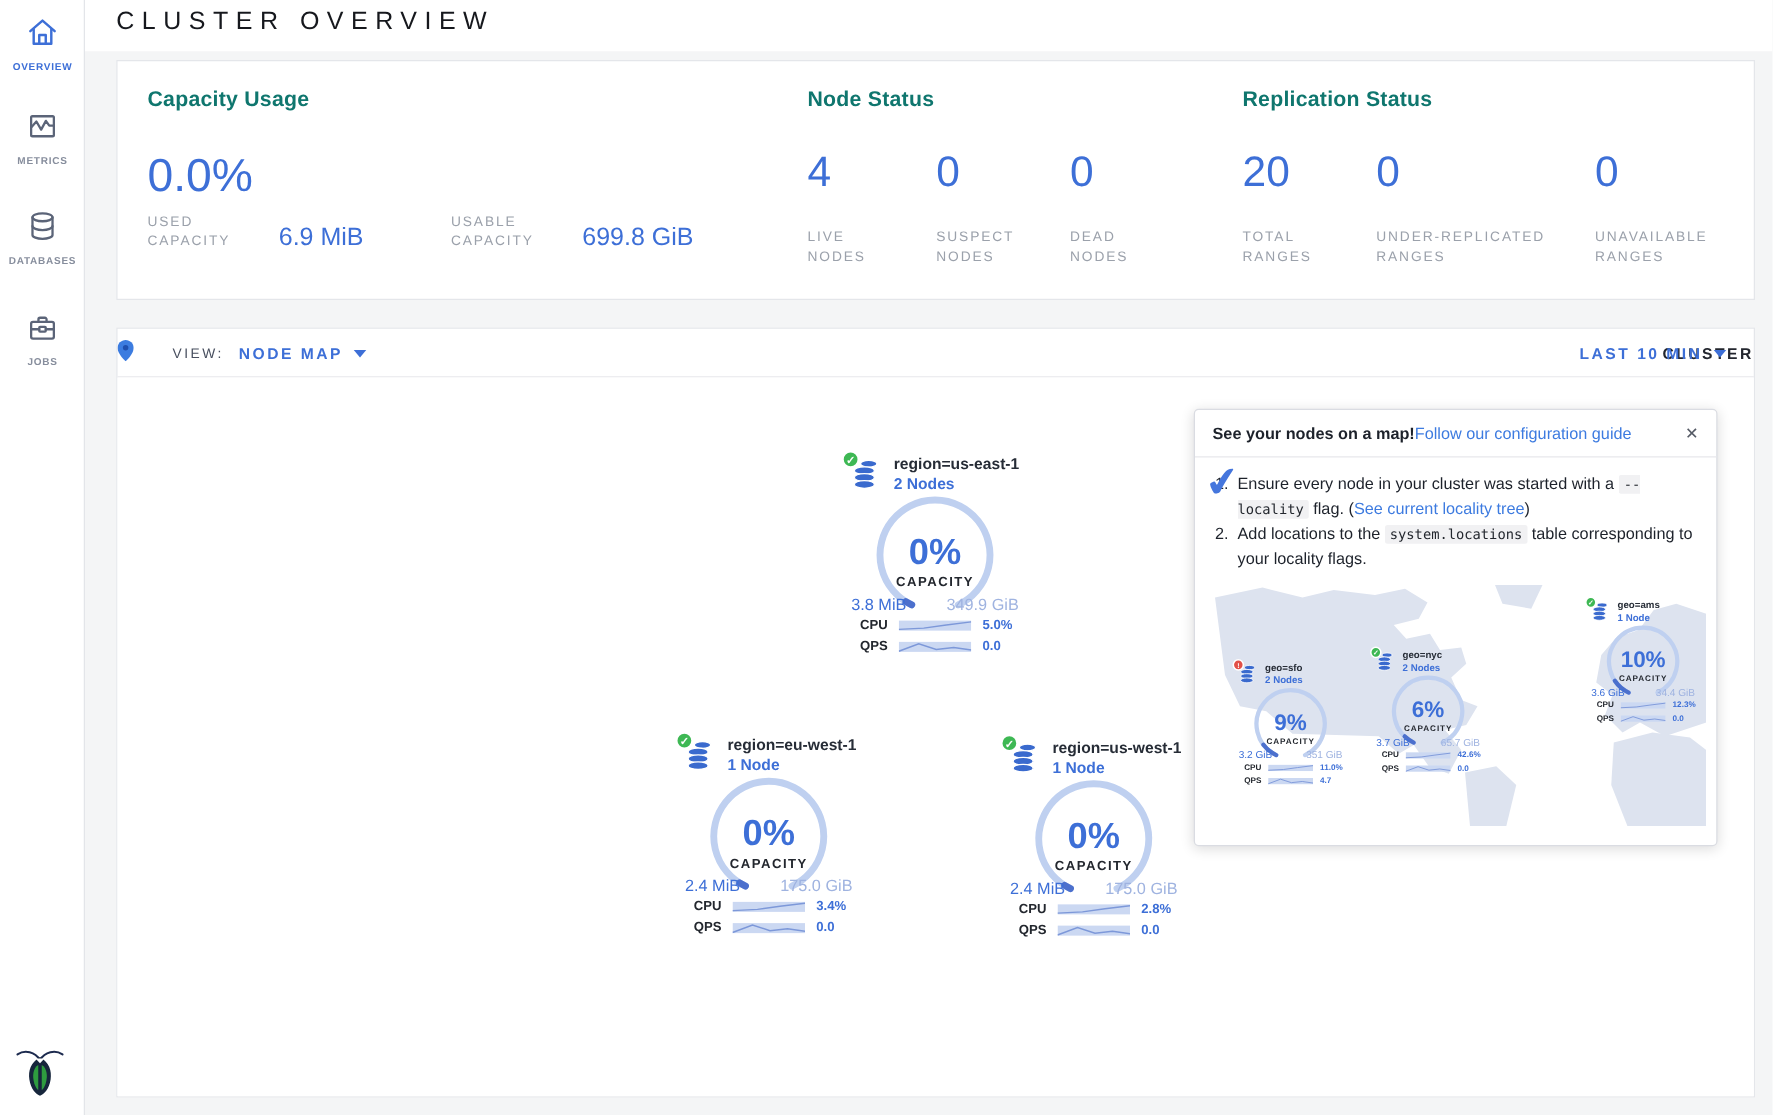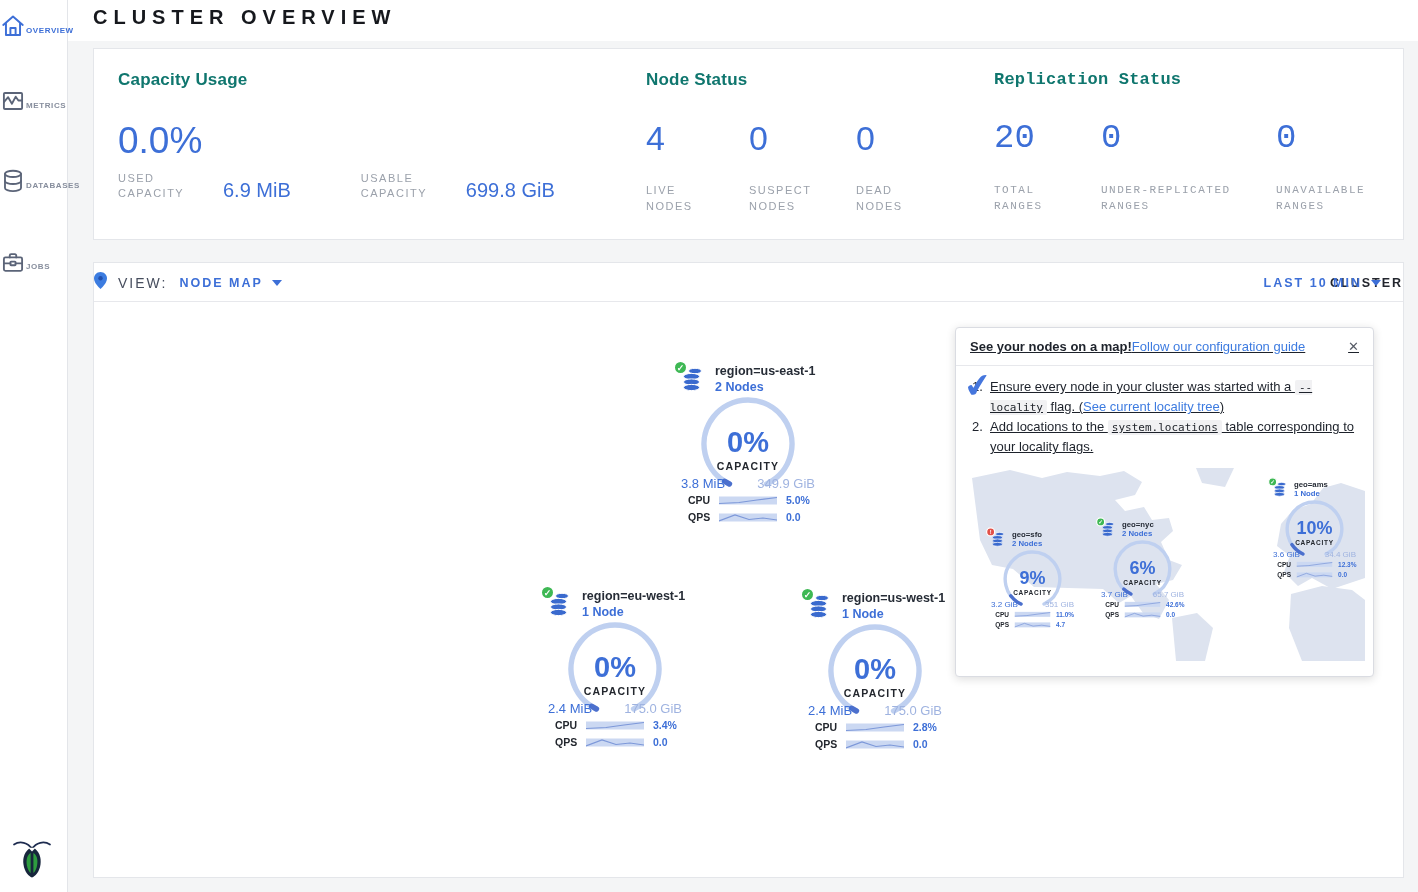--- a/index.html
+++ b/index.html
@@ -7,7 +7,7 @@
   body { background:#f4f5f6; font-family:"Liberation Sans",sans-serif; position:relative; overflow:hidden; color:#1d222b; }
 
   .topstrip { position:absolute; left:68px; top:0; width:1350px; height:41px; background:#fff; }
-  .page-title { position:absolute; left:93px; top:6px; font-size:20px; font-weight:bold; letter-spacing:6px; color:#16181d; }
+  .page-title { position:absolute; left:93px; top:6px; font-size:20px; font-weight:normal; letter-spacing:6px; color:#16181d; }
 
   
   .sidebar { position:absolute; left:0; top:0; width:68px; height:892px; background:#fff; border-right:1px solid #e3e5e9; z-index:10; }

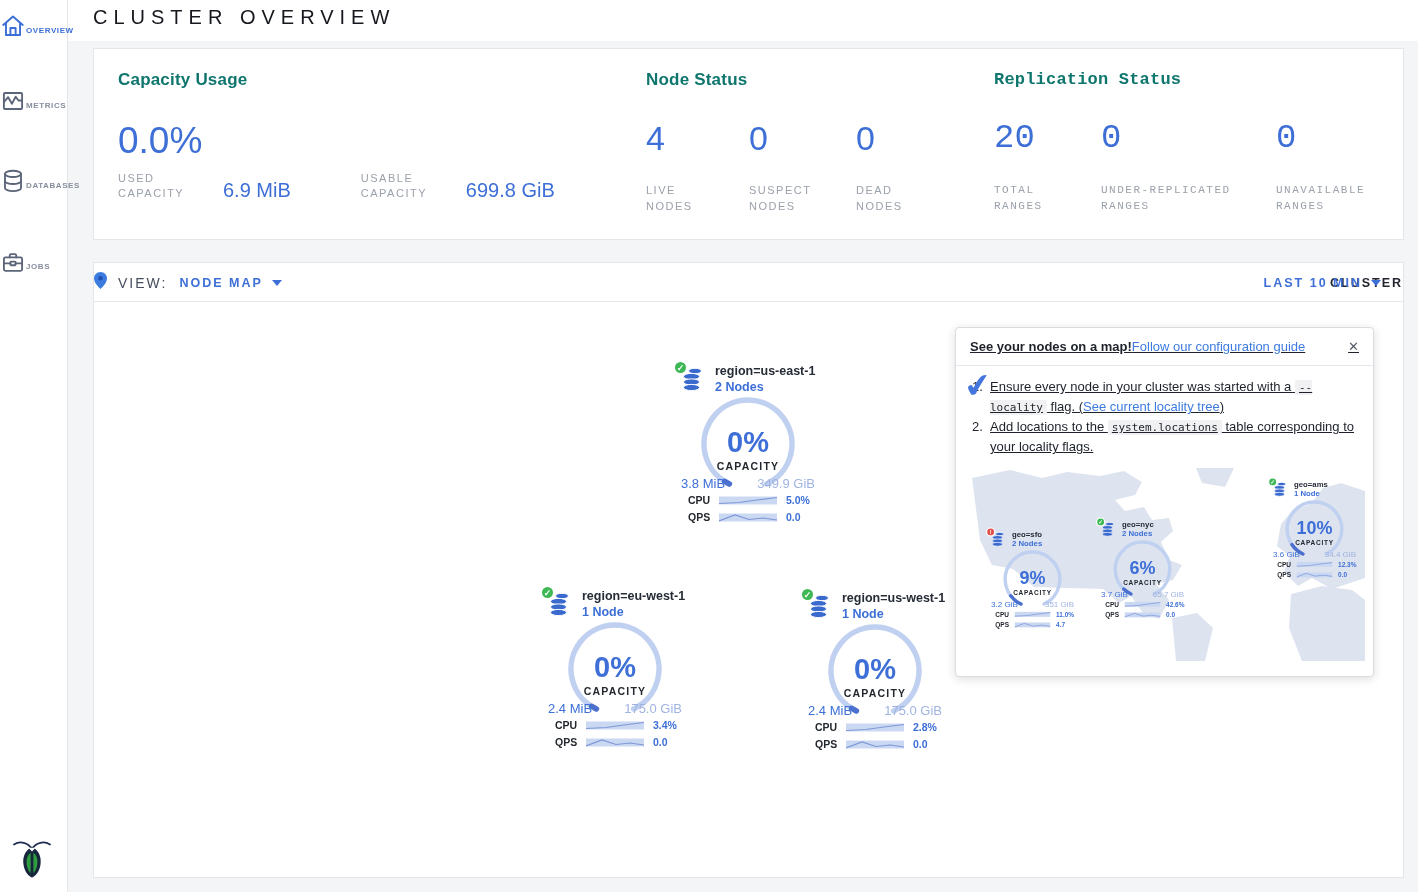--- a/index.html
+++ b/index.html
@@ -11,7 +11,7 @@
 
   
   .sidebar { position:absolute; left:0; top:0; width:68px; height:892px; background:#fff; border-right:1px solid #e3e5e9; z-index:10; }
-  .side-item { position:absolute; left:0; width:68px; display:flex; align-items:center; cursor:pointer; }
+  .side-item { position:absolute; left:0; width:68px; display:flex; flex-direction:column; align-items:center; cursor:pointer; }
   .side-item .lbl { font-size:8px; font-weight:bold; letter-spacing:.6px; color:#878e9d; margin-top:5px; }
   .side-item.active .lbl { color:#3d6fd7; }
   .side-item svg { stroke:#5b6478; }

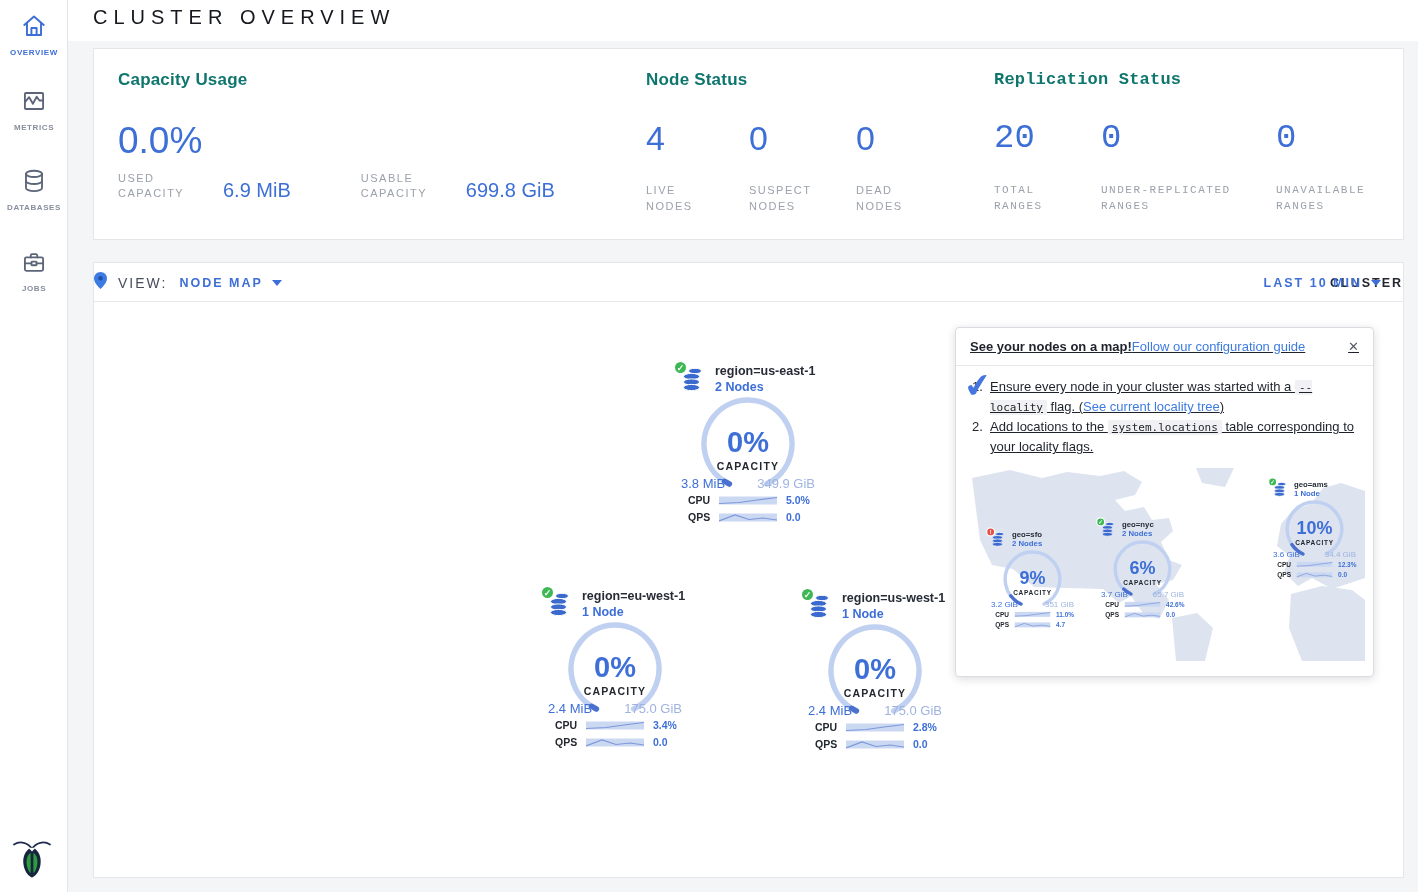--- a/index.html
+++ b/index.html
@@ -27,7 +27,7 @@
   .sec h3 { font-size:17px; font-weight:600; color:#0f766e; letter-spacing:.2px; line-height:21px; }
   #sec-cap { left:24px; width:520px; }
   #sec-node { left:552px; }
-  #sec-rep { left:900px;font-family:Liberation Mono, monospace; }
+  #sec-rep { left:900px; }
 
   .cap-row { display:flex; margin-top:30px; }
   .cap-pct { font-size:37px; color:#3d6fd7; width:106px; line-height:42px; }

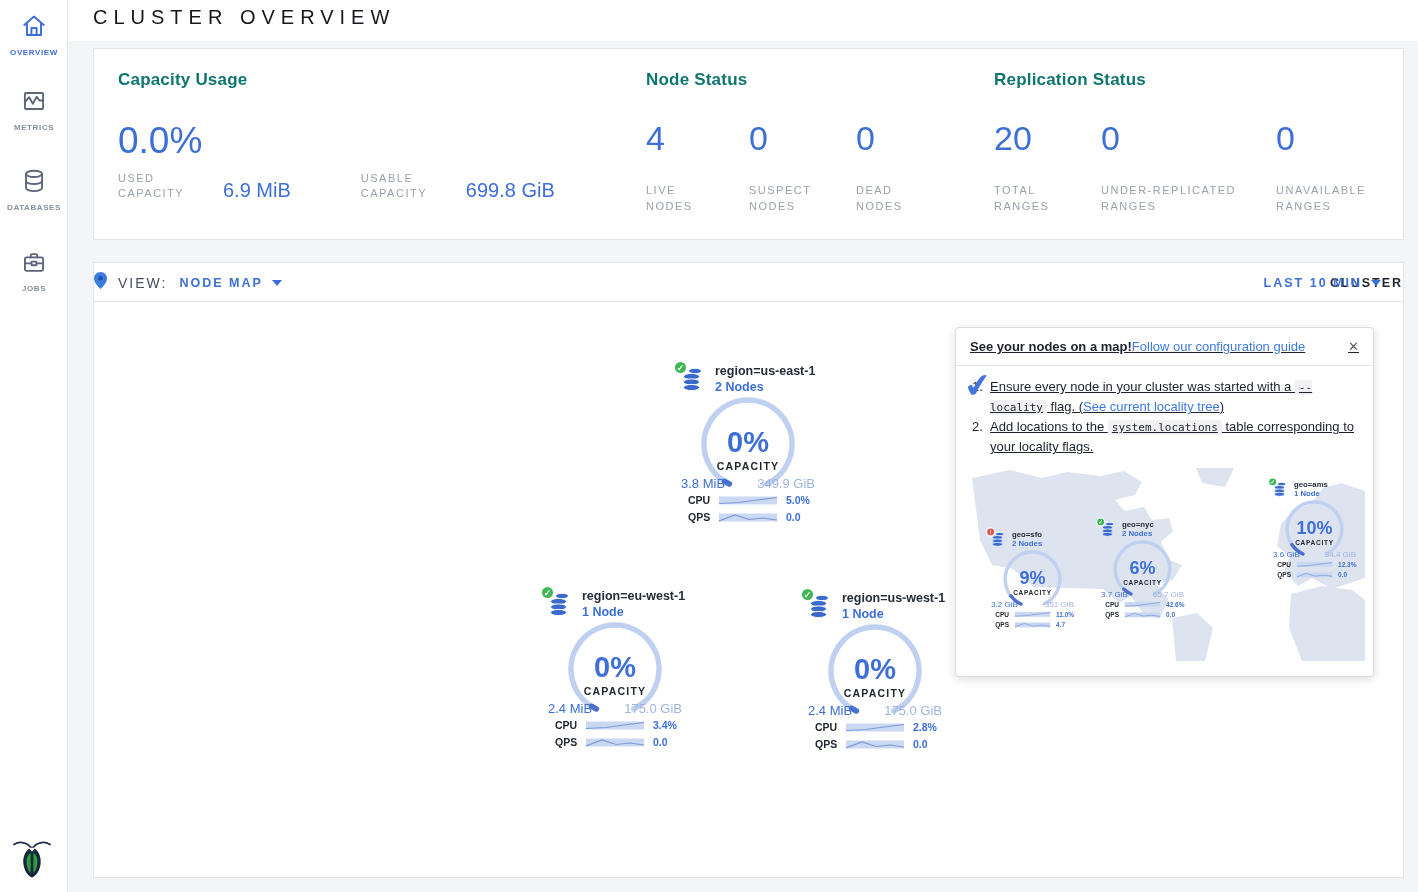--- a/index.html
+++ b/index.html
@@ -52,7 +52,7 @@
   
   .view-header { position:relative; height:39px; border-bottom:1px solid #e7e8ec; }
   .vh-left { position:absolute; left:24px; top:0; height:39px; display:flex; align-items:center; }
-  .vh-label { font-size:14px; letter-spacing:2px; color:#474e5e; }
+  .vh-label { font-size:11px; letter-spacing:2px; color:#474e5e;margin-left:20px; }
   .vh-value { color:#3d6fd7; margin-left:12px; font-weight:600; letter-spacing:2px; font-size:12.5px; display:flex; align-items:center; cursor:pointer; }
   .caret { width:0; height:0; border-left:5px solid transparent; border-right:5px solid transparent; border-top:6px solid currentColor; margin-left:9px; }
   .vh-center { position:absolute; left:0; right:0; top:0; height:39px; display:flex; align-items:center; justify-content:space-between; gap:9px; }

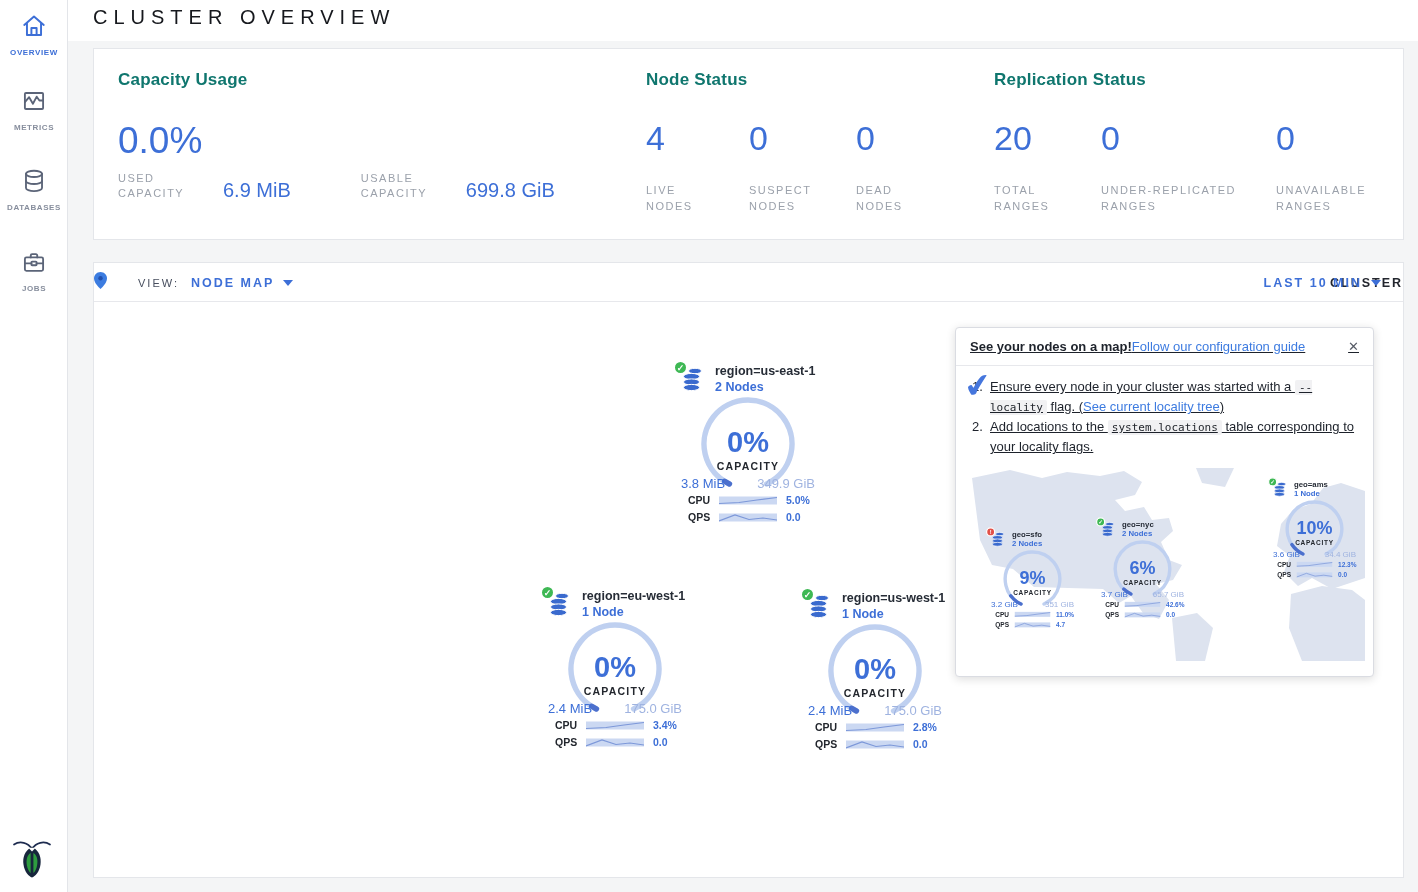--- a/index.html
+++ b/index.html
@@ -82,7 +82,7 @@
   .crow .cv { font-size:10.5px; font-weight:bold; color:#3d6fd7; margin-left:9px; }
 
   
-  .popup { position:absolute; left:861px; top:25px; width:419px; background:#fff; border:1px solid #dadce2; border-radius:4px; box-shadow:0 2px 10px rgba(0,0,0,.14); z-index:5;text-decoration:underline; }
+  .popup { position:absolute; left:861px; top:25px; width:419px; background:#fff; border:1px solid #dadce2; border-radius:4px; box-shadow:0 2px 10px rgba(0,0,0,.14); z-index:5; }
   .popup-head { display:flex; align-items:center; padding:11px 14px; border-bottom:1px solid #e7e8ec; }
   .popup-title { font-weight:bold; font-size:13px; color:#1d222b; }
   .popup-link { color:#3d7be0; font-size:13px; margin-left:0; cursor:pointer; }

